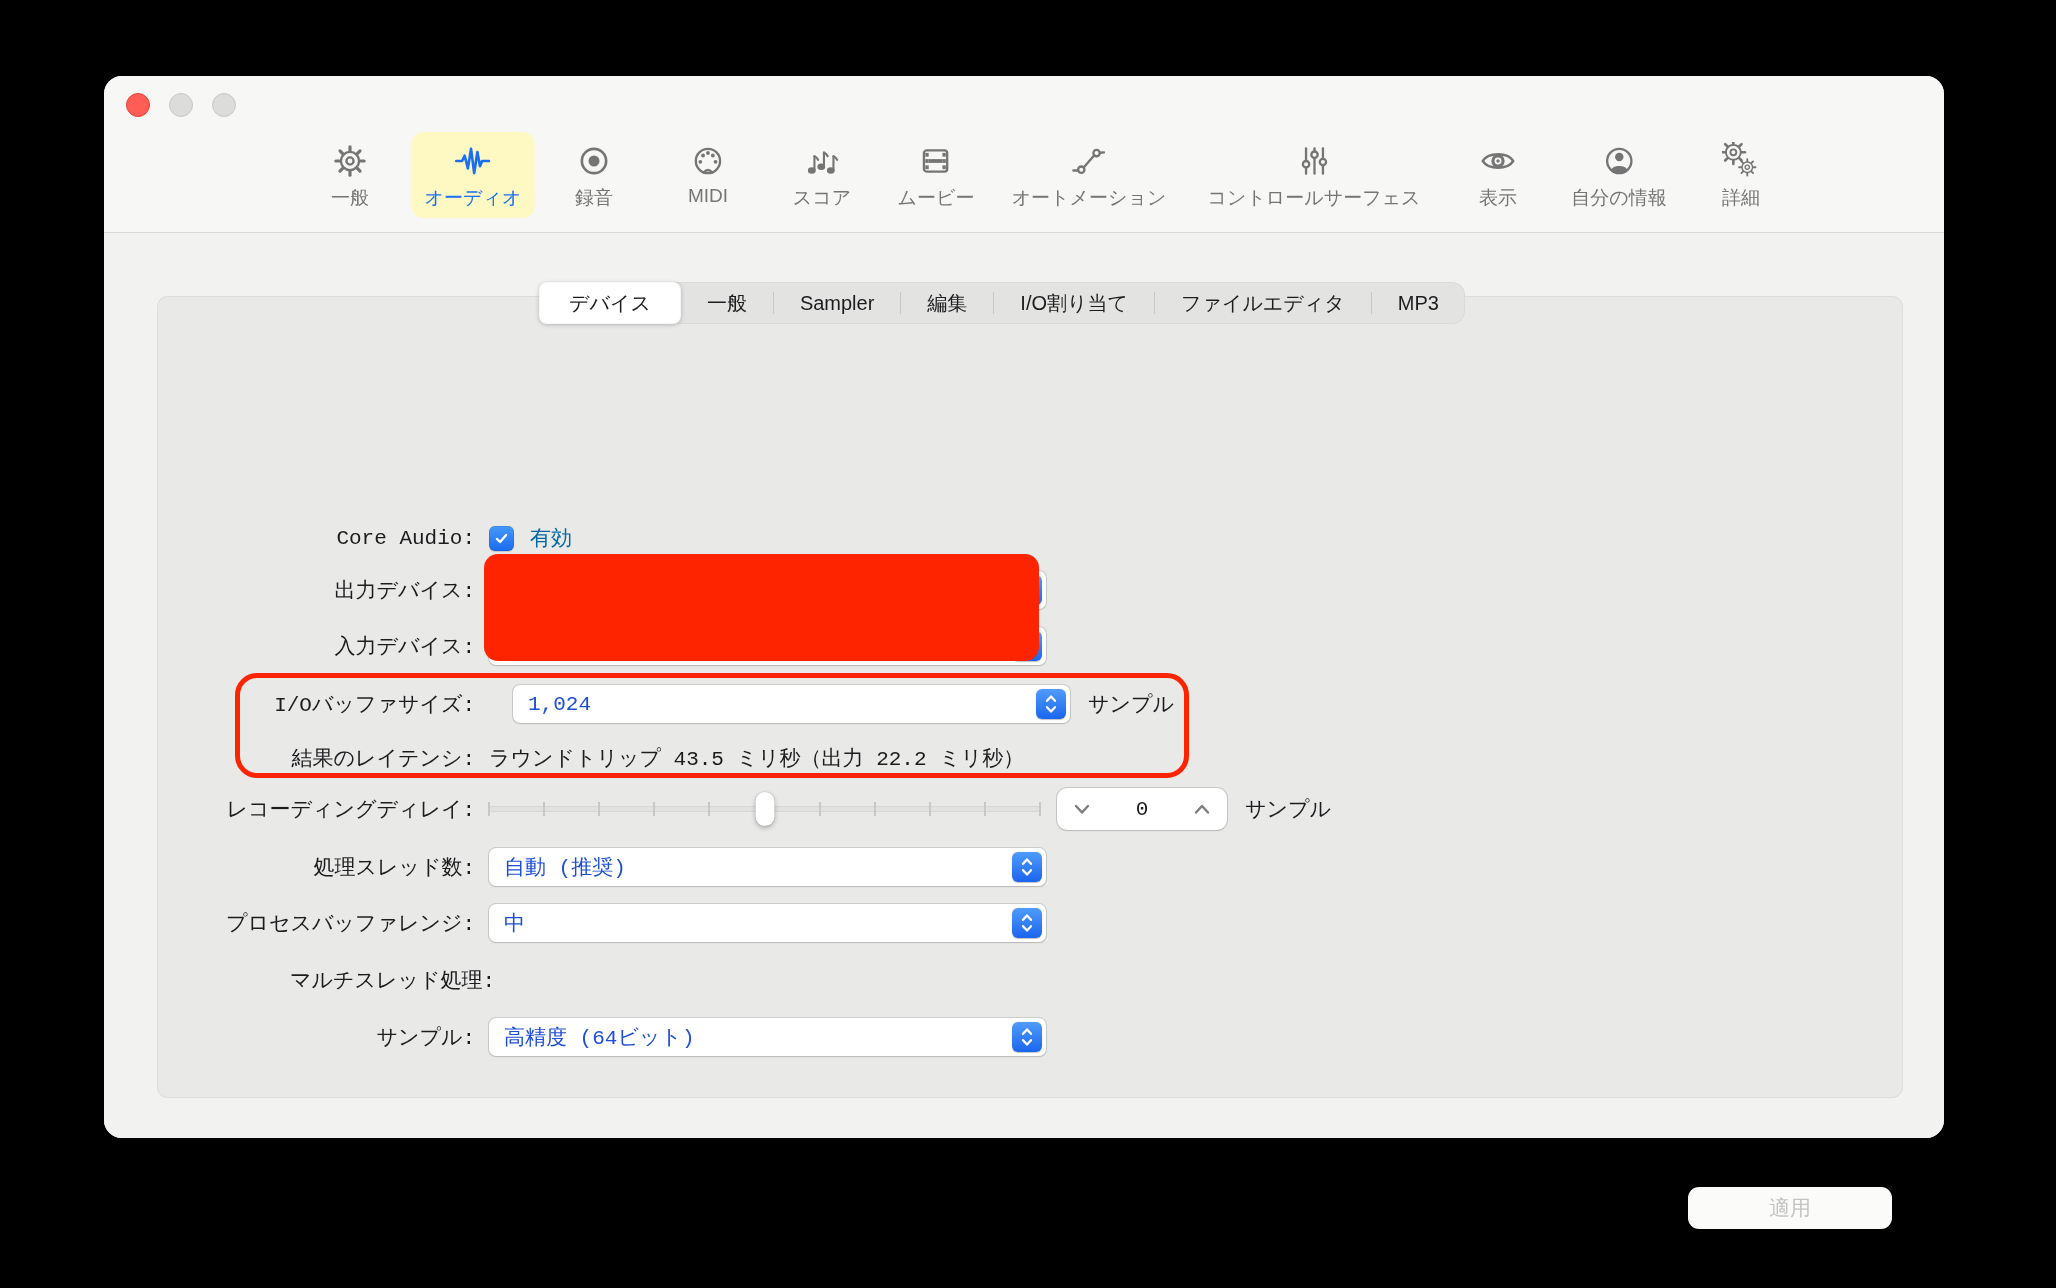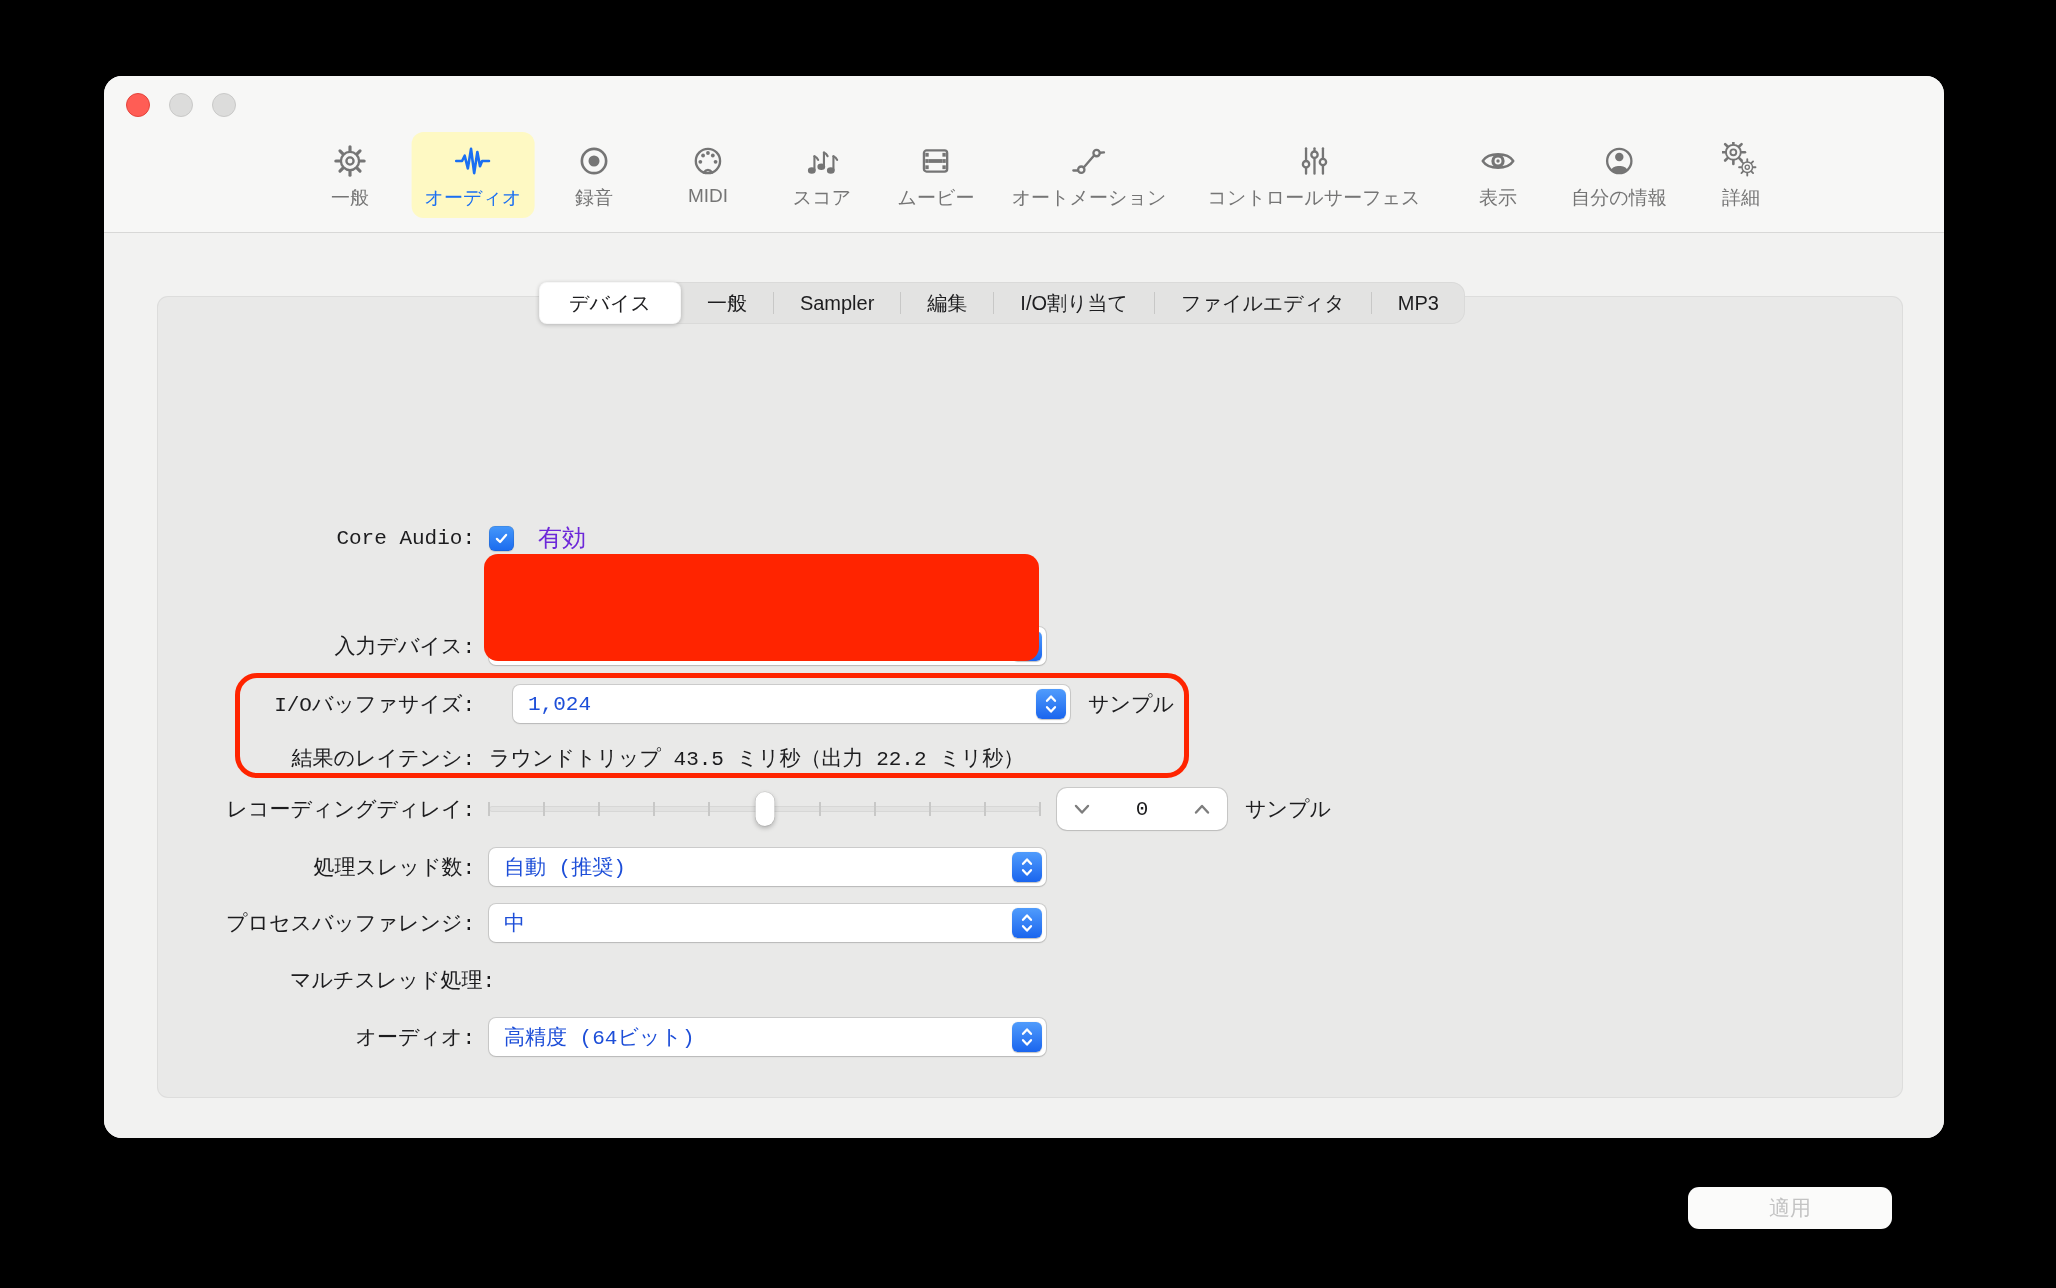--- a/index.html
+++ b/index.html
@@ -71,7 +71,7 @@
     display:flex;align-items:center;justify-content:center;
   }
   .checkbox svg{width:17px;height:17px;}
-  .cb-label{font-size:24px;color:#6d28d9;margin-left:24px;}
+  .cb-label{font-size:21px;color:#0369a1;margin-left:16px;}
   
   .popup{
     position:relative;width:557px;height:38px;background:#ffffff;border-radius:7px;

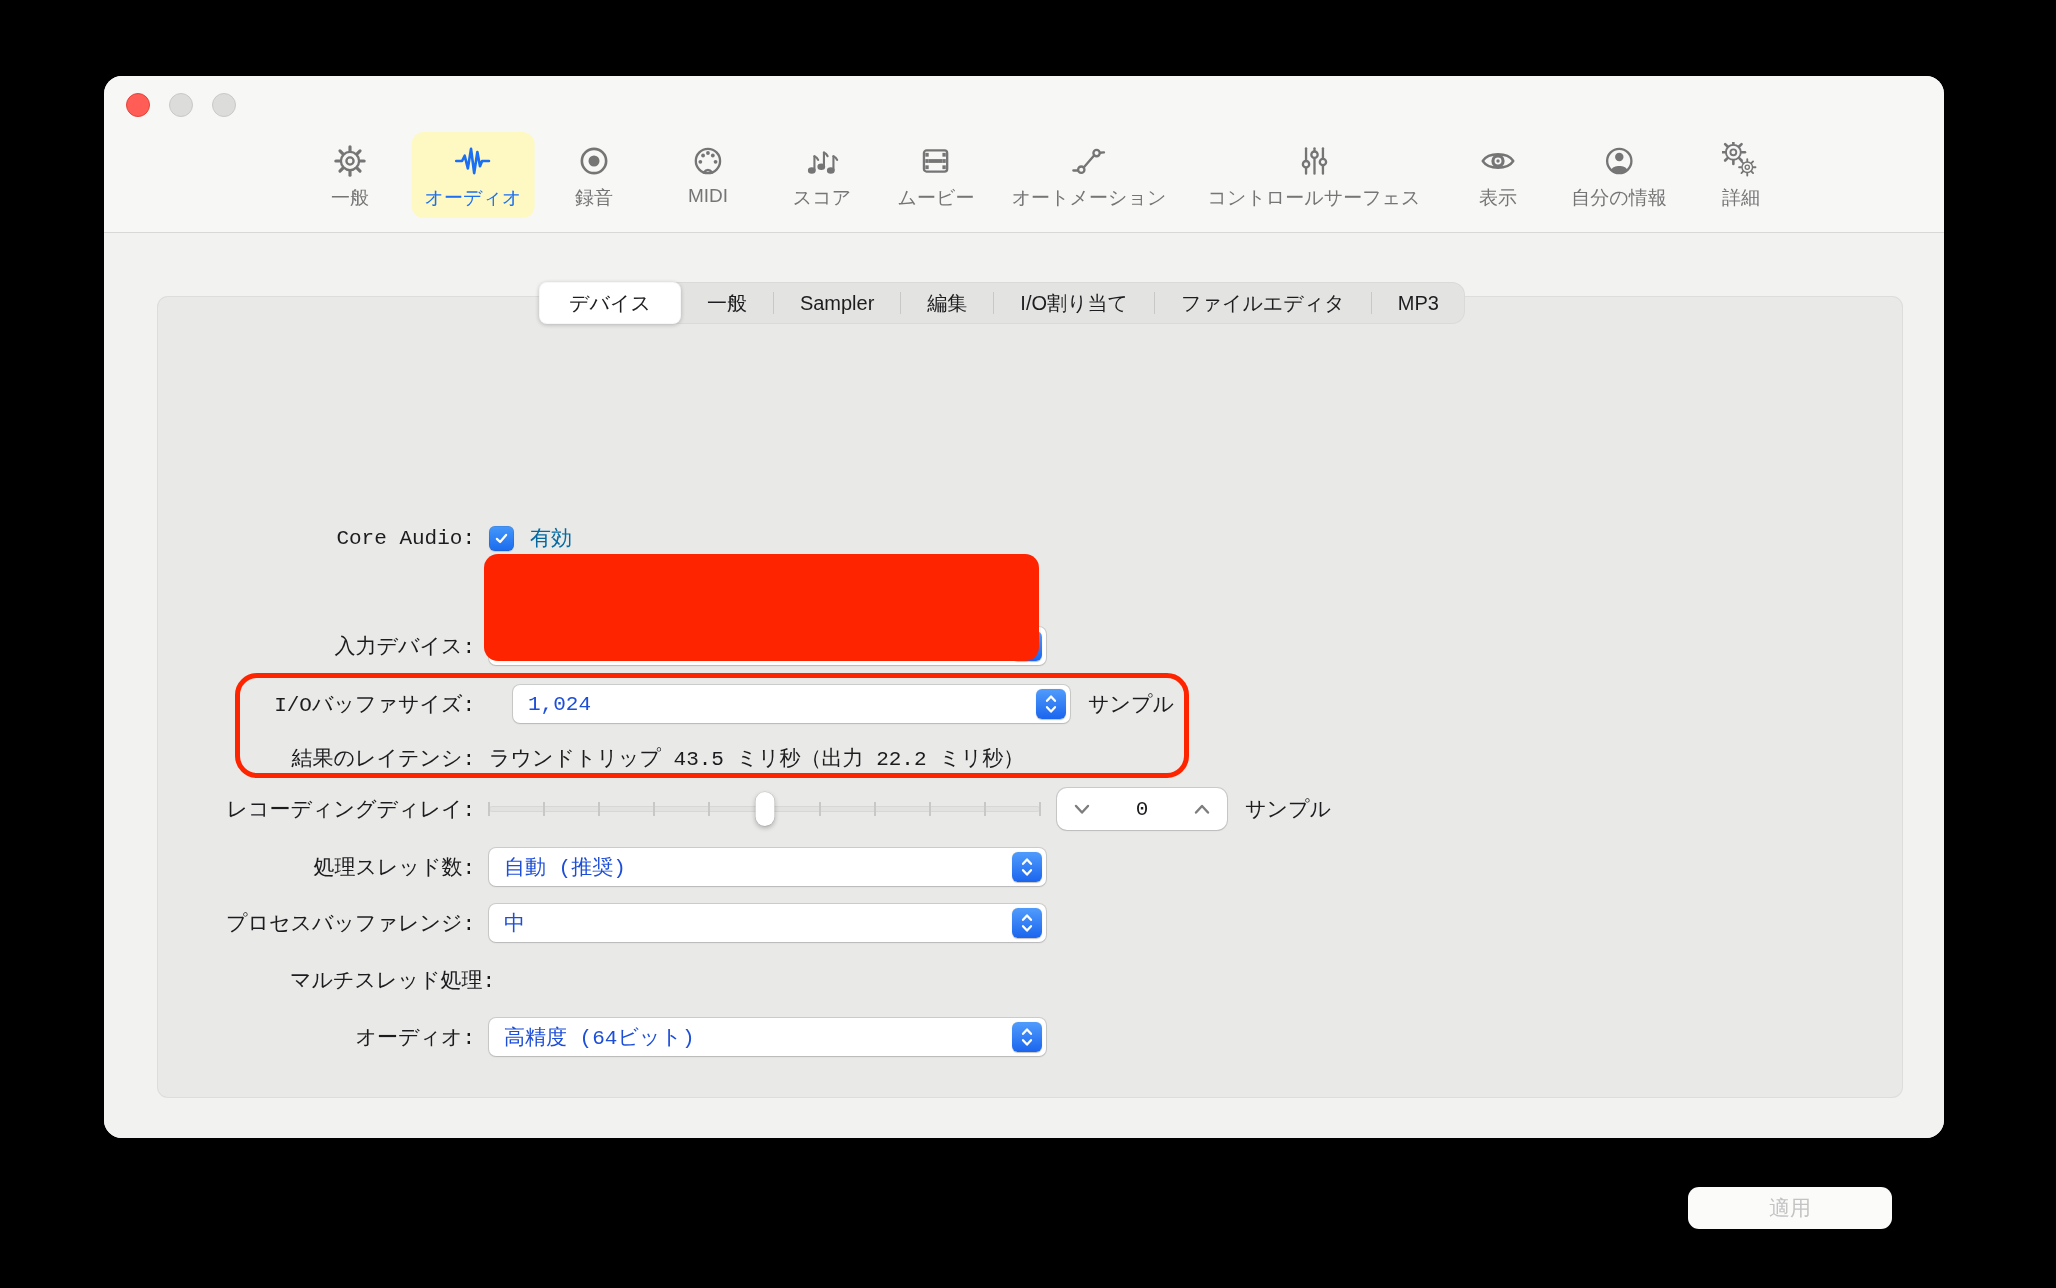--- a/index.html
+++ b/index.html
@@ -344,6 +344,19 @@
       </div>
     </div>
 
+    <div class="row" style="top:335px;">
+      <div class="row-label">出力デバイス:</div>
+      <div class="row-ctrl">
+        <div class="popup">
+          <span class="pop-value"></span>
+          <span class="pop-chevrons">
+            <svg viewBox="0 0 20 30">
+                <path d="M5 11 L10 5.5 L15 11 M5 19 L10 24.5 L15 19" fill="none" stroke="#fff" stroke-width="2.8" stroke-linecap="round" stroke-linejoin="round"></path>
+              </svg>
+          </span>
+        </div>
+      </div>
+    </div>
 
     <div class="row" style="top:391px;">
       <div class="row-label">入力デバイス:</div>

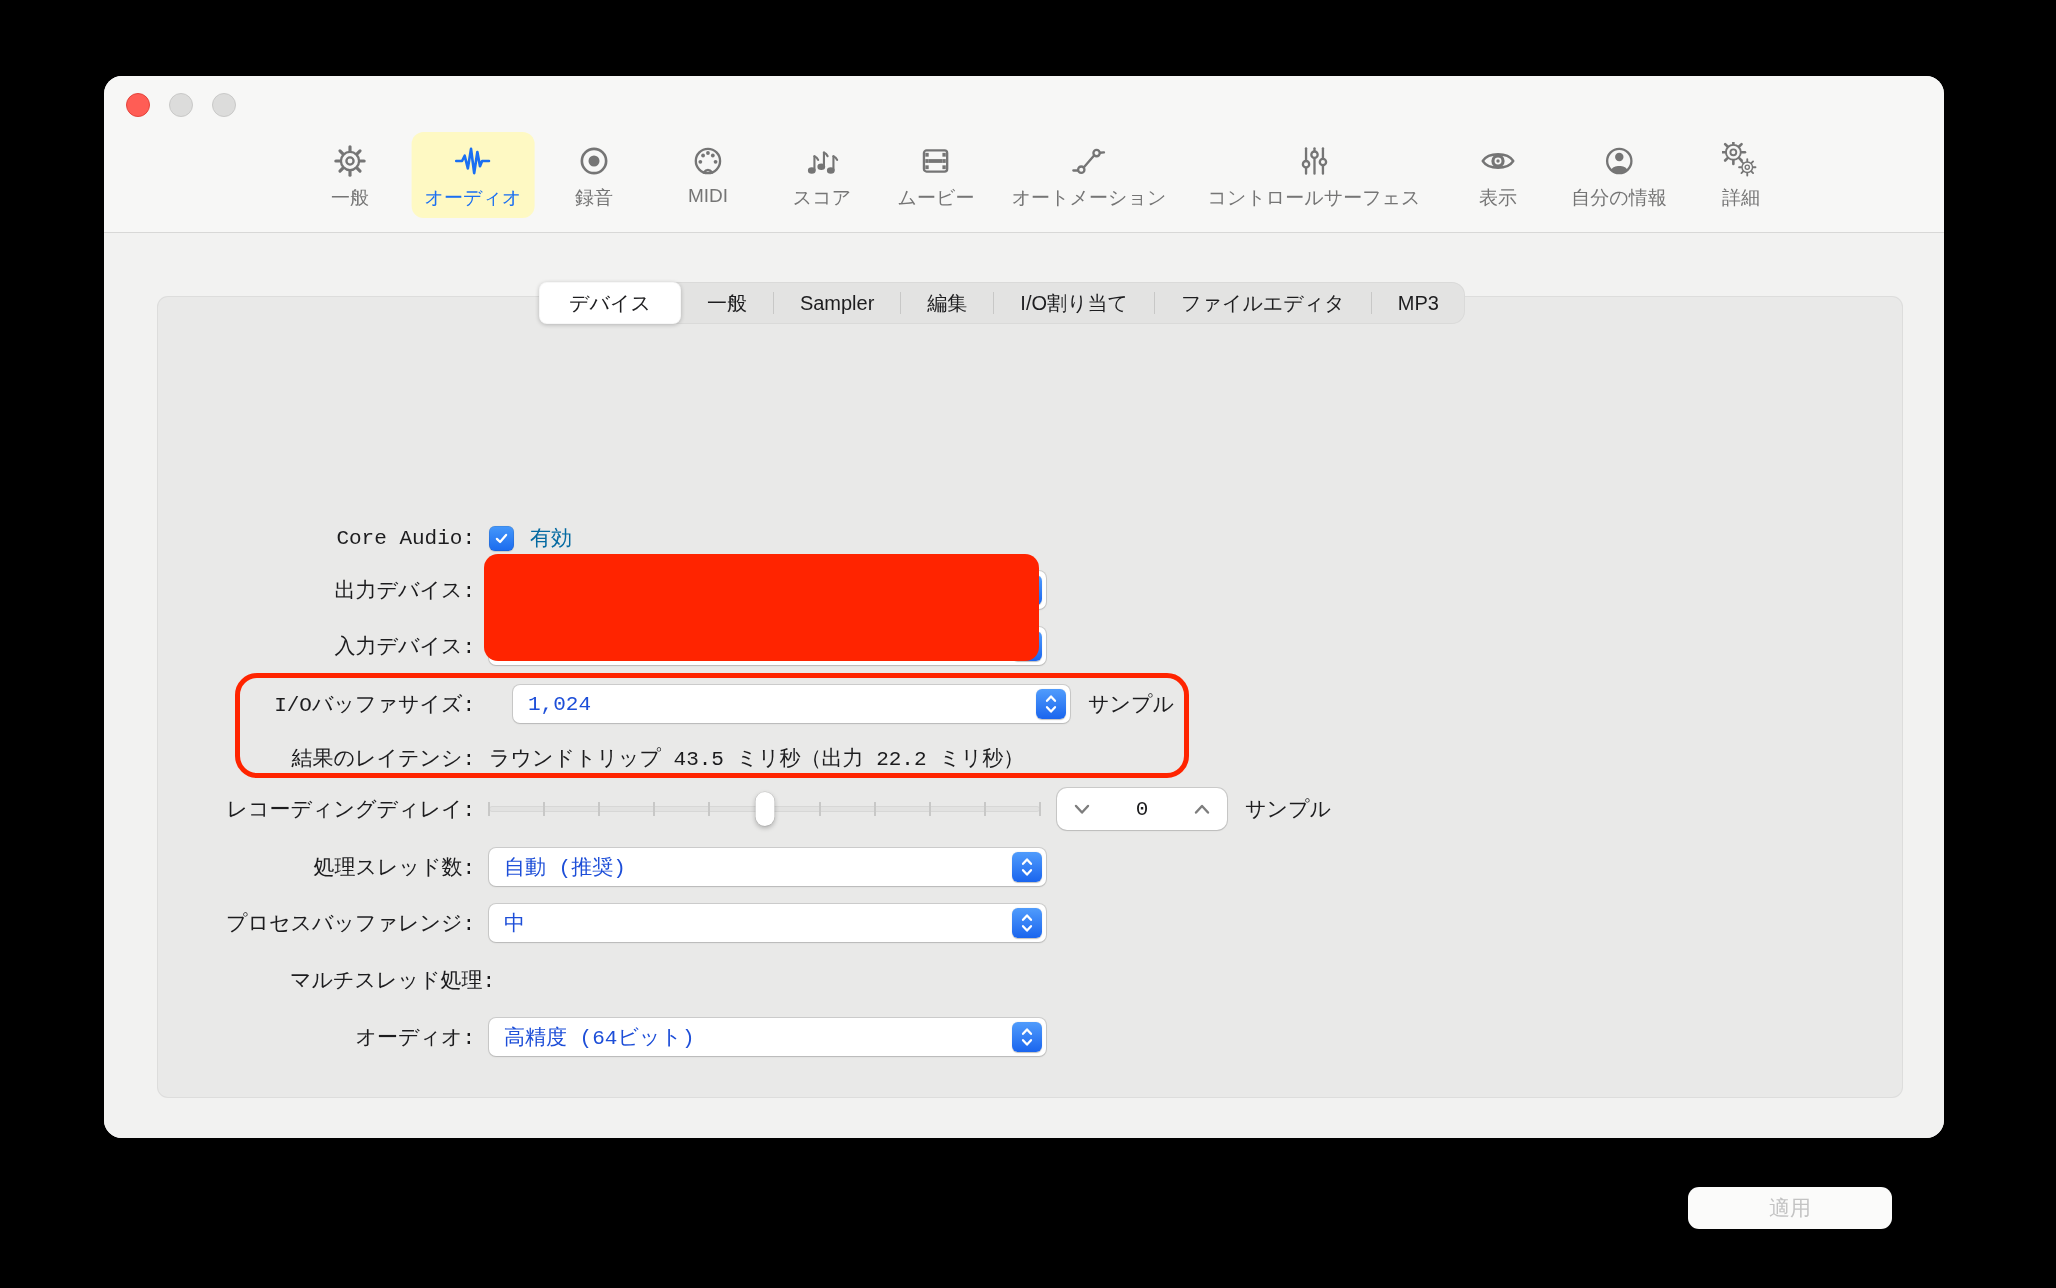--- a/index.html
+++ b/index.html
@@ -466,7 +466,7 @@
     </div>
 
     <div class="row" style="top:782px;">
-      <div class="row-label">オーディオ:</div>
+      <div class="row-label">サンプル:</div>
       <div class="row-ctrl">
         <div class="popup">
           <span class="pop-value">高精度 (64ビット)</span>

